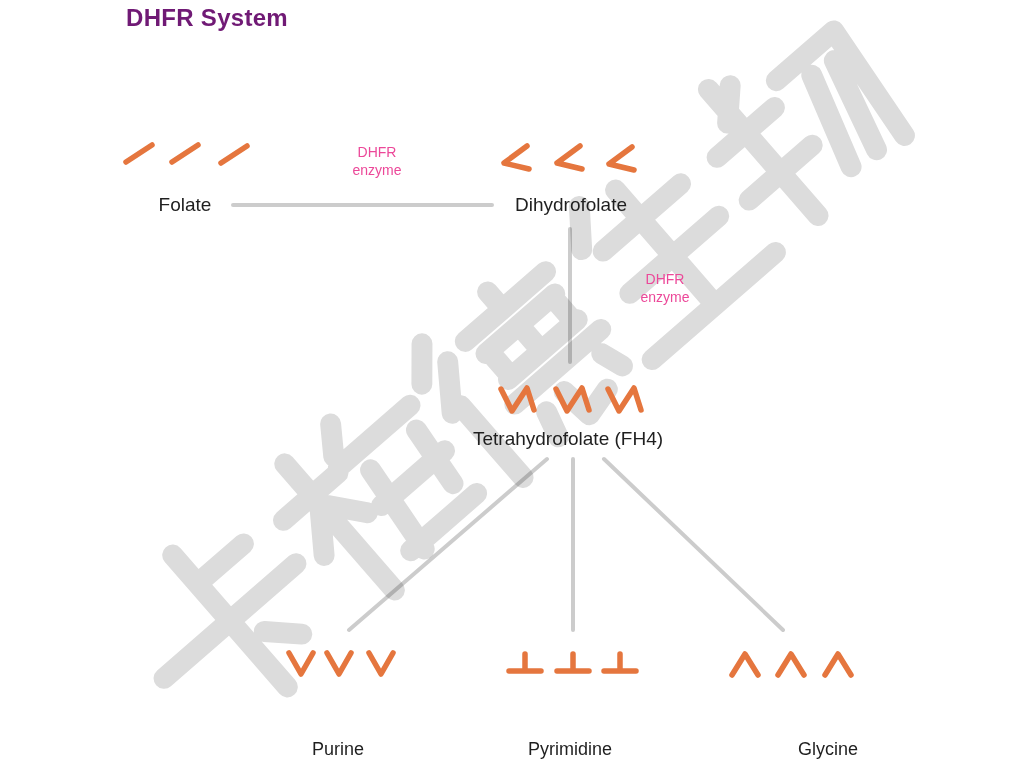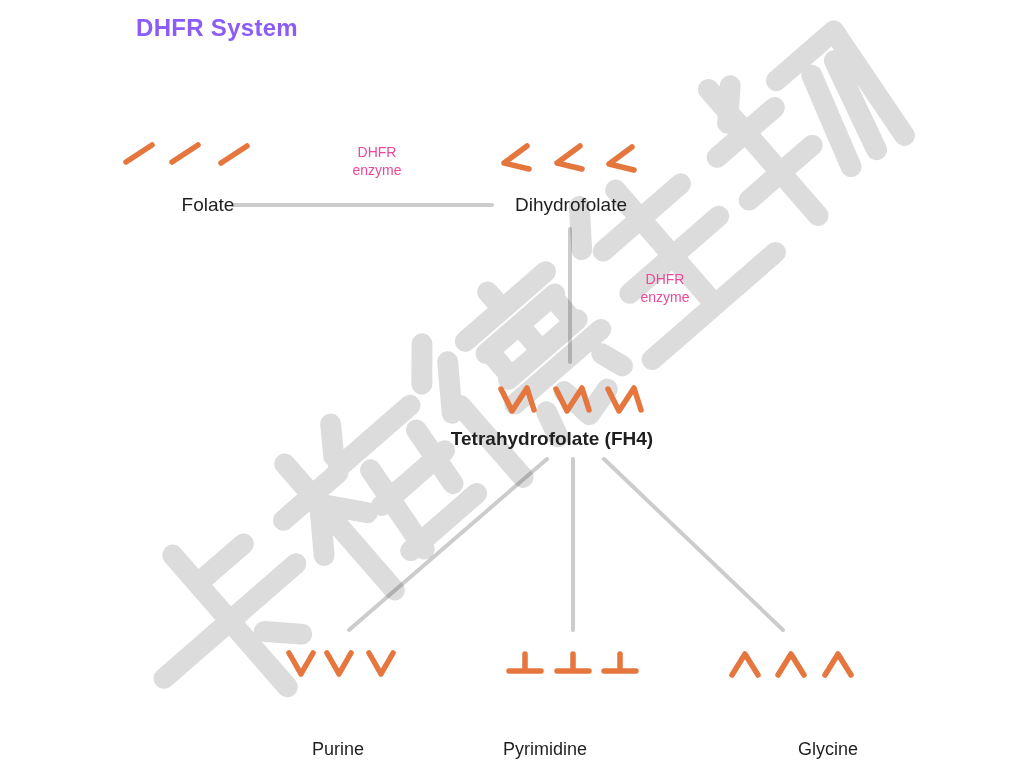--- a/index.html
+++ b/index.html
@@ -12,8 +12,8 @@
   .stage{position:absolute;inset:0;width:1024px;height:768px;}
   svg.layer{position:absolute;left:0;top:0;}
   .page-title{
-    position:absolute;left:124px;top:2px;margin:12px;
-    font-size:24px;font-weight:600;letter-spacing:.3px;color:#8b5cf6;text-align:center;
+    position:absolute;left:124px;top:2px;margin:2px;
+    font-size:24px;font-weight:600;letter-spacing:.3px;color:#701a75;text-align:center;
   }
   .node-label{
     position:absolute;transform:translateX(-50%);

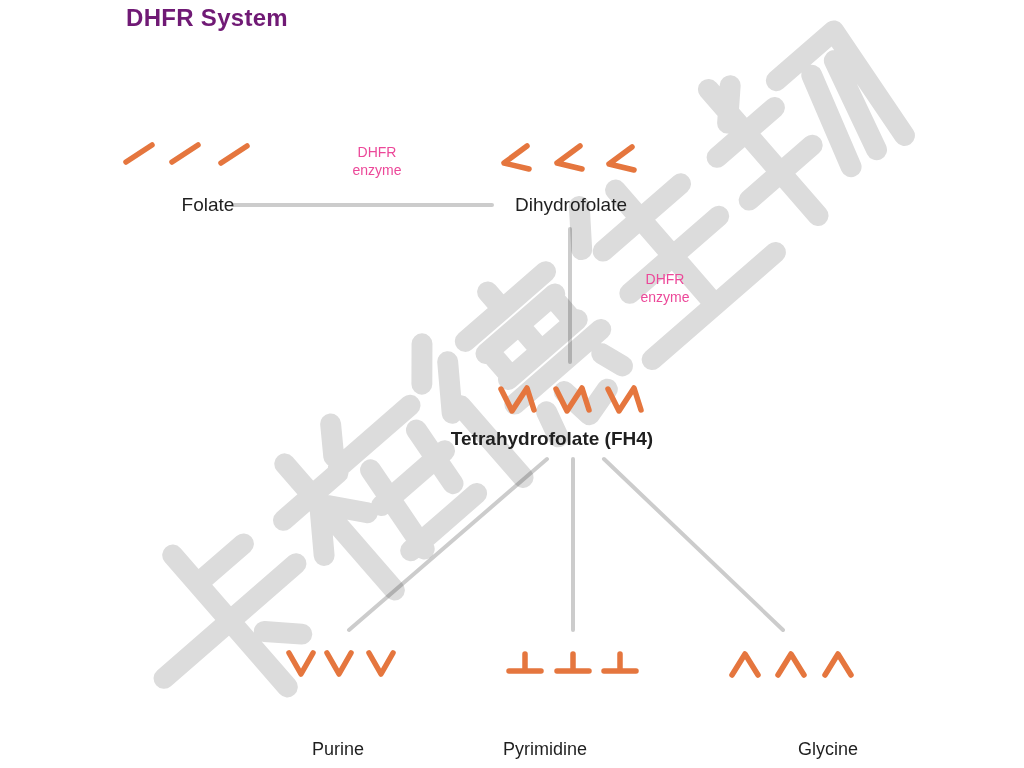--- a/index.html
+++ b/index.html
@@ -117,7 +117,7 @@
     <span>enzyme</span>
   </div>
 
-  <div class="node-label" style="left:185px;top:194px;margin-left:23px;">Folate</div>
+  <div class="node-label" style="left:185px;top:194px;">Folate</div>
 
   <div class="node-label" style="left:571px;top:194px;">Dihydrofolate</div>
 

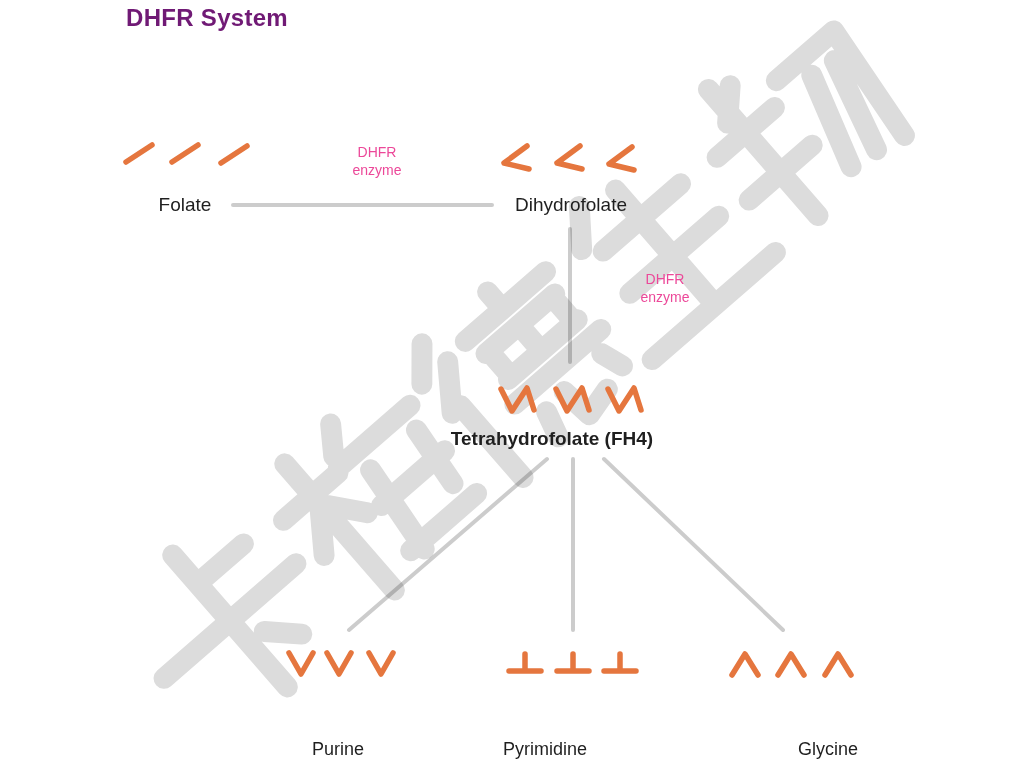--- a/index.html
+++ b/index.html
@@ -121,7 +121,7 @@
 
   <div class="node-label" style="left:571px;top:194px;">Dihydrofolate</div>
 
-  <div class="node-label" style="left:552px;top:428px;font-weight:bold;">Tetrahydrofolate (FH4)</div>
+  <div class="node-label" style="left:568px;top:428px;">Tetrahydrofolate (FH4)</div>
 
   <div class="node-label small" style="left:338px;top:693px;">Purine</div>
 

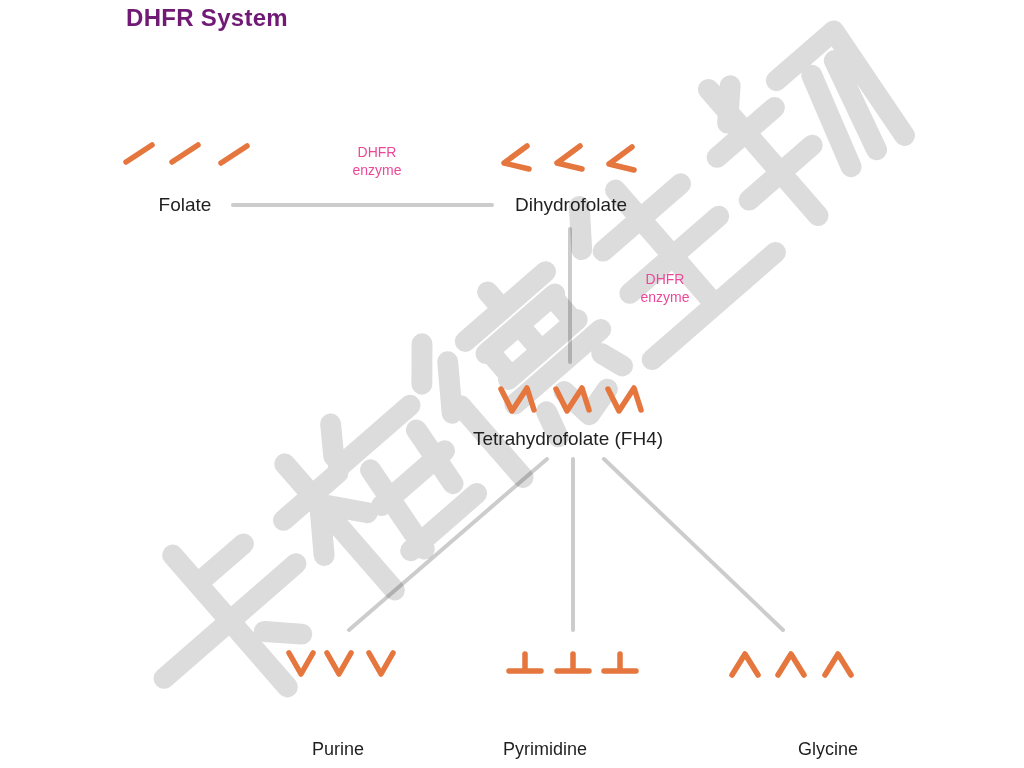--- a/index.html
+++ b/index.html
@@ -125,7 +125,7 @@
 
   <div class="node-label small" style="left:338px;top:693px;">Purine</div>
 
-  <div class="node-label small" style="left:545px;top:693px;">Pyrimidine</div>
+  <div class="node-label small" style="left:570px;top:693px;">Pyrimidine</div>
 
   <div class="node-label small" style="left:828px;top:693px;">Glycine</div>
 

